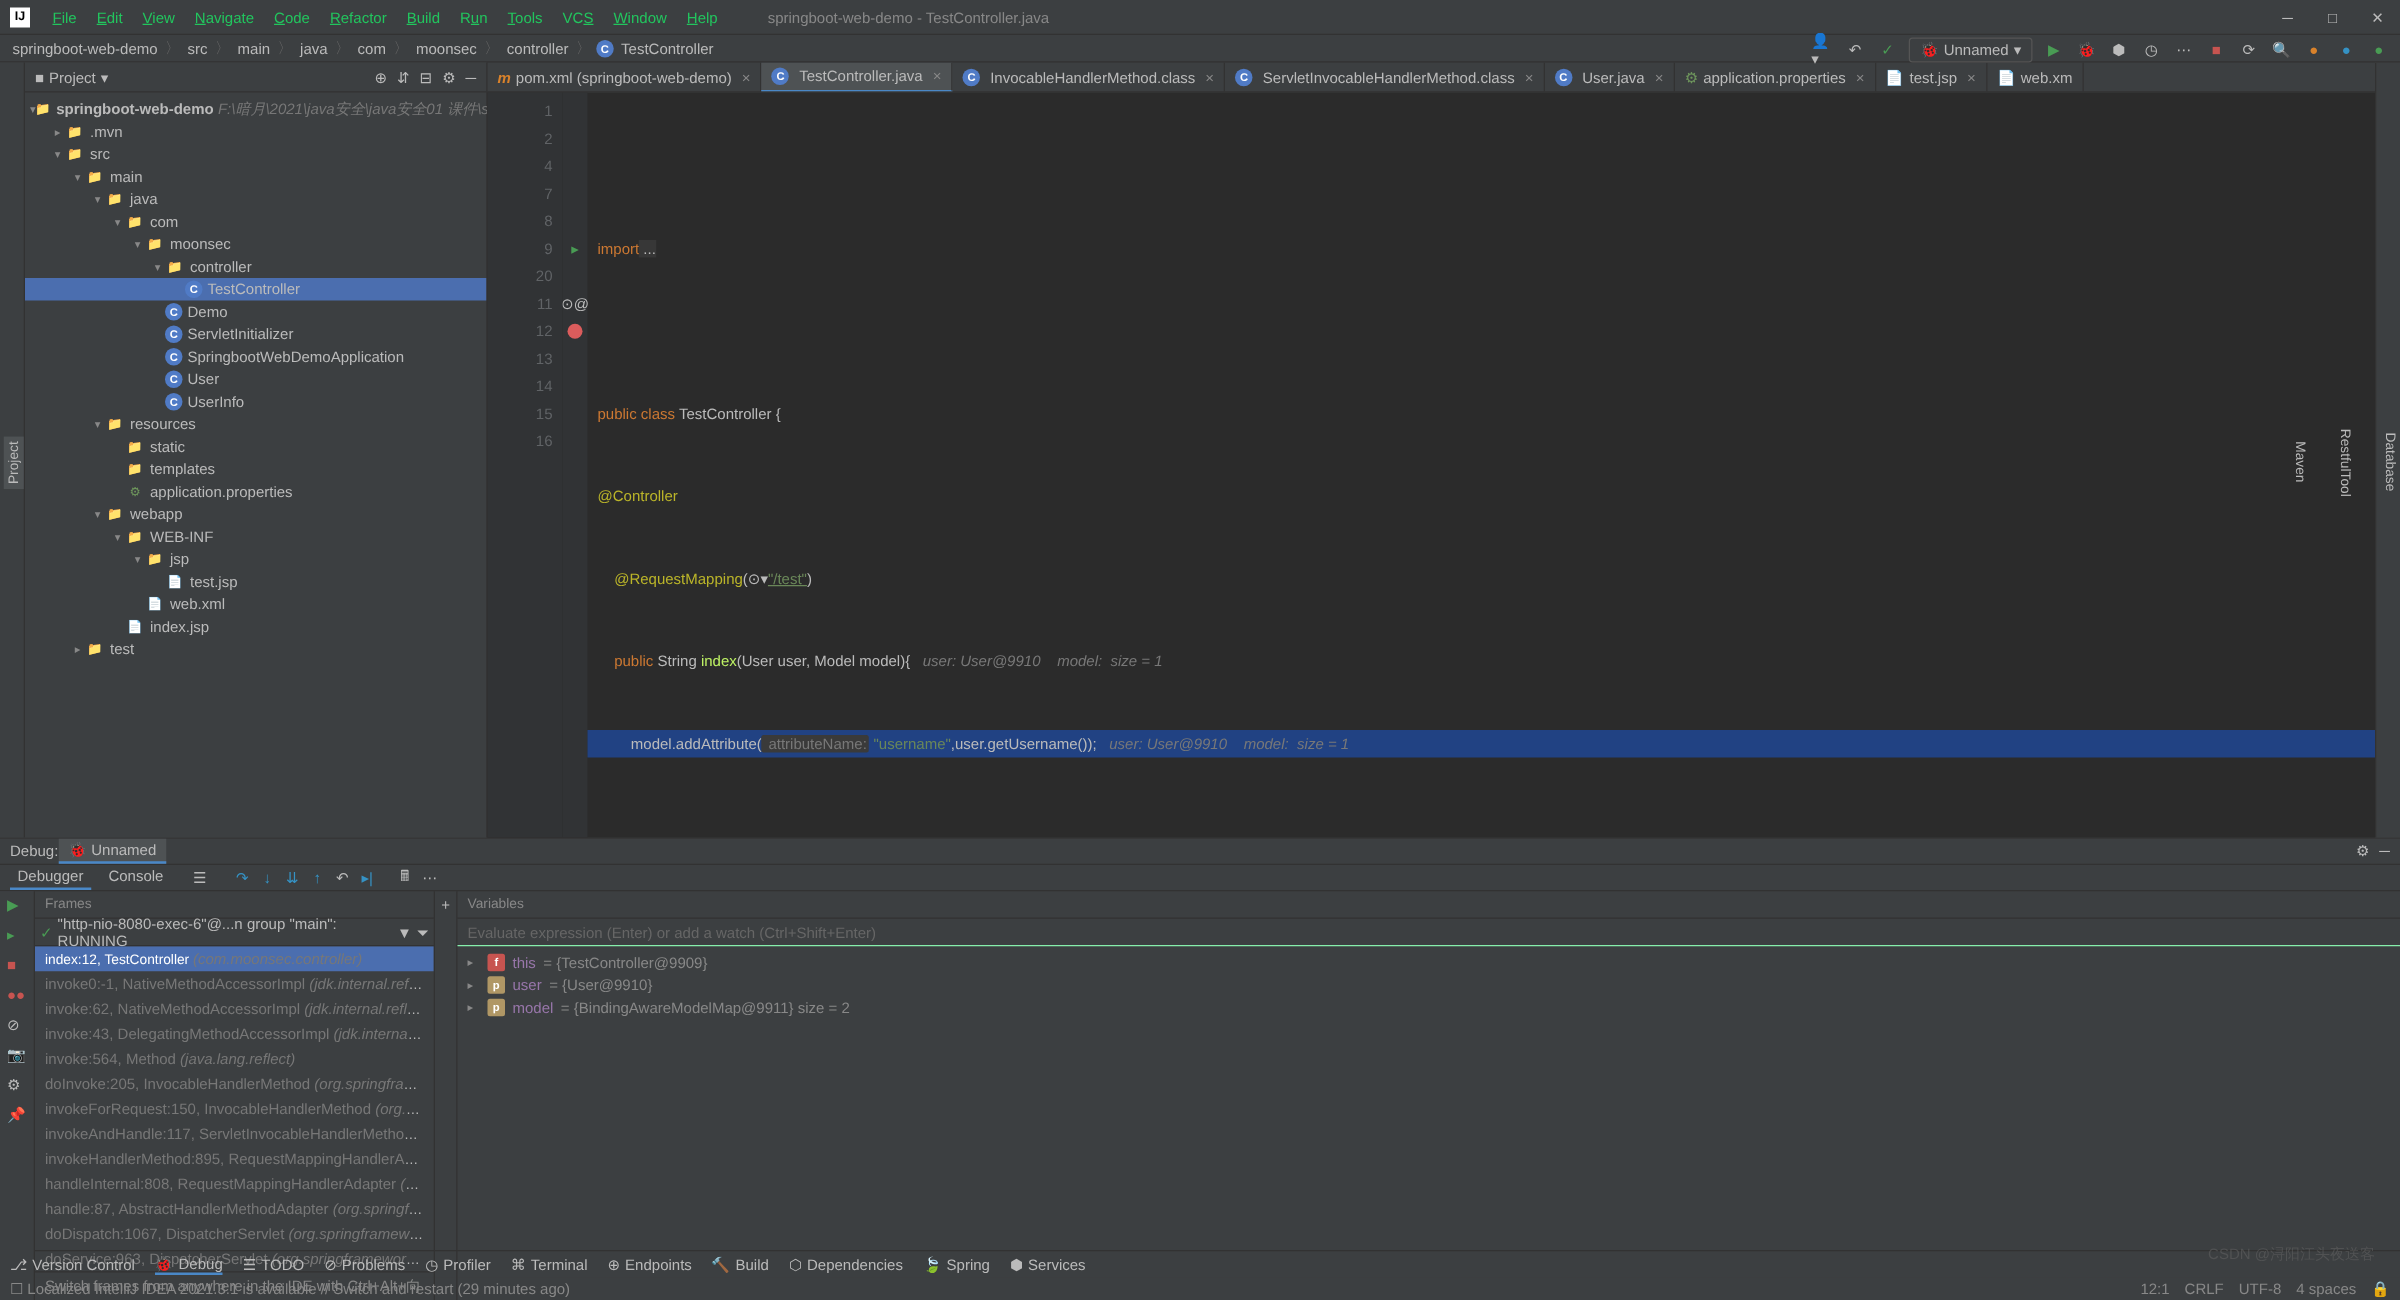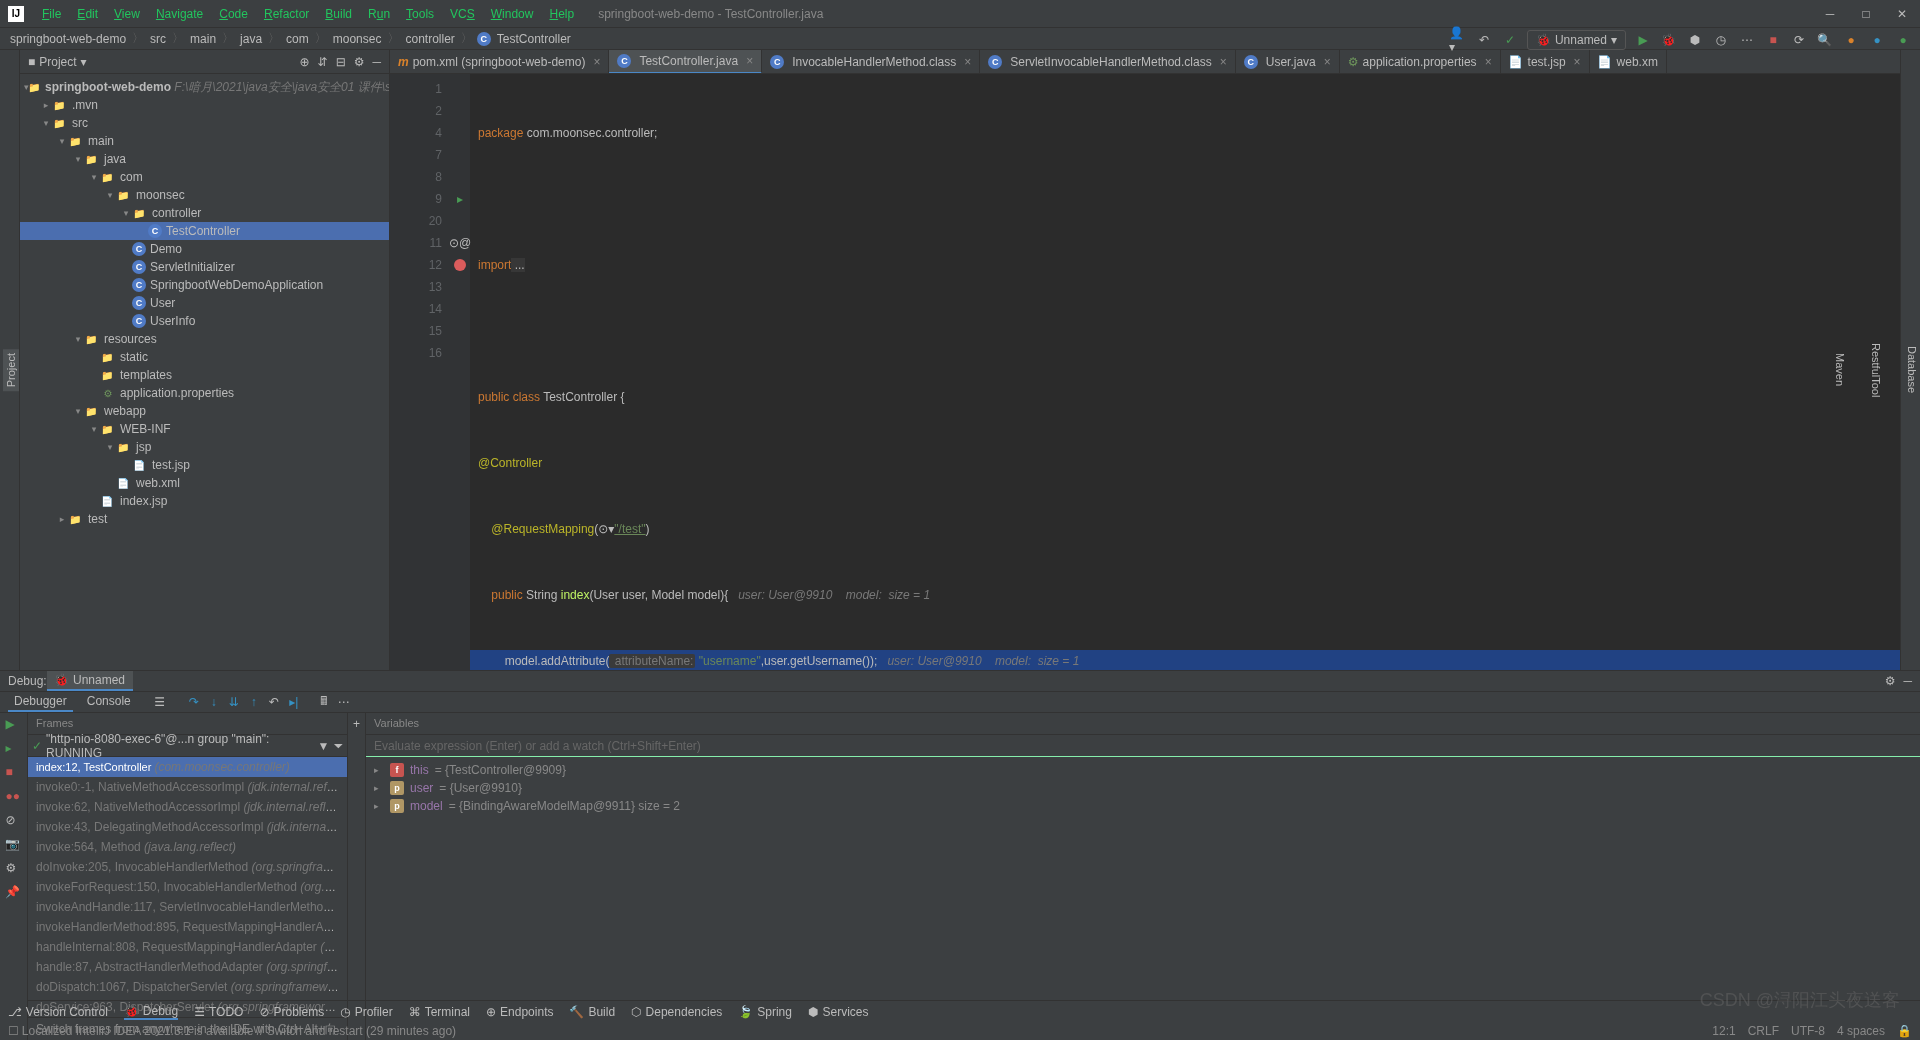--- a/index.html
+++ b/index.html
@@ -8,7 +8,7 @@
 .titlebar .logo{width:16px;height:16px;background:#fff;margin-right:10px;display:flex;align-items:center;justify-content:center;font-size:10px;font-weight:bold;color:#000}
 .menu-item{padding:4px 8px;cursor:pointer;color:#22c55e}
 .menu-item u{text-decoration:underline}
-.title-text{margin-left:16px;color:#888}
+.title-text{margin-left:32px;color:#888}
 .win-controls{position:absolute;right:8px;top:4px;display:flex;gap:16px}
 .win-btn{width:20px;height:20px;display:flex;align-items:center;justify-content:center;cursor:pointer;color:#bbb}
 .breadcrumb-bar{height:22px;background:#3c3f41;display:flex;align-items:center;padding:0 8px;border-bottom:1px solid #323232}

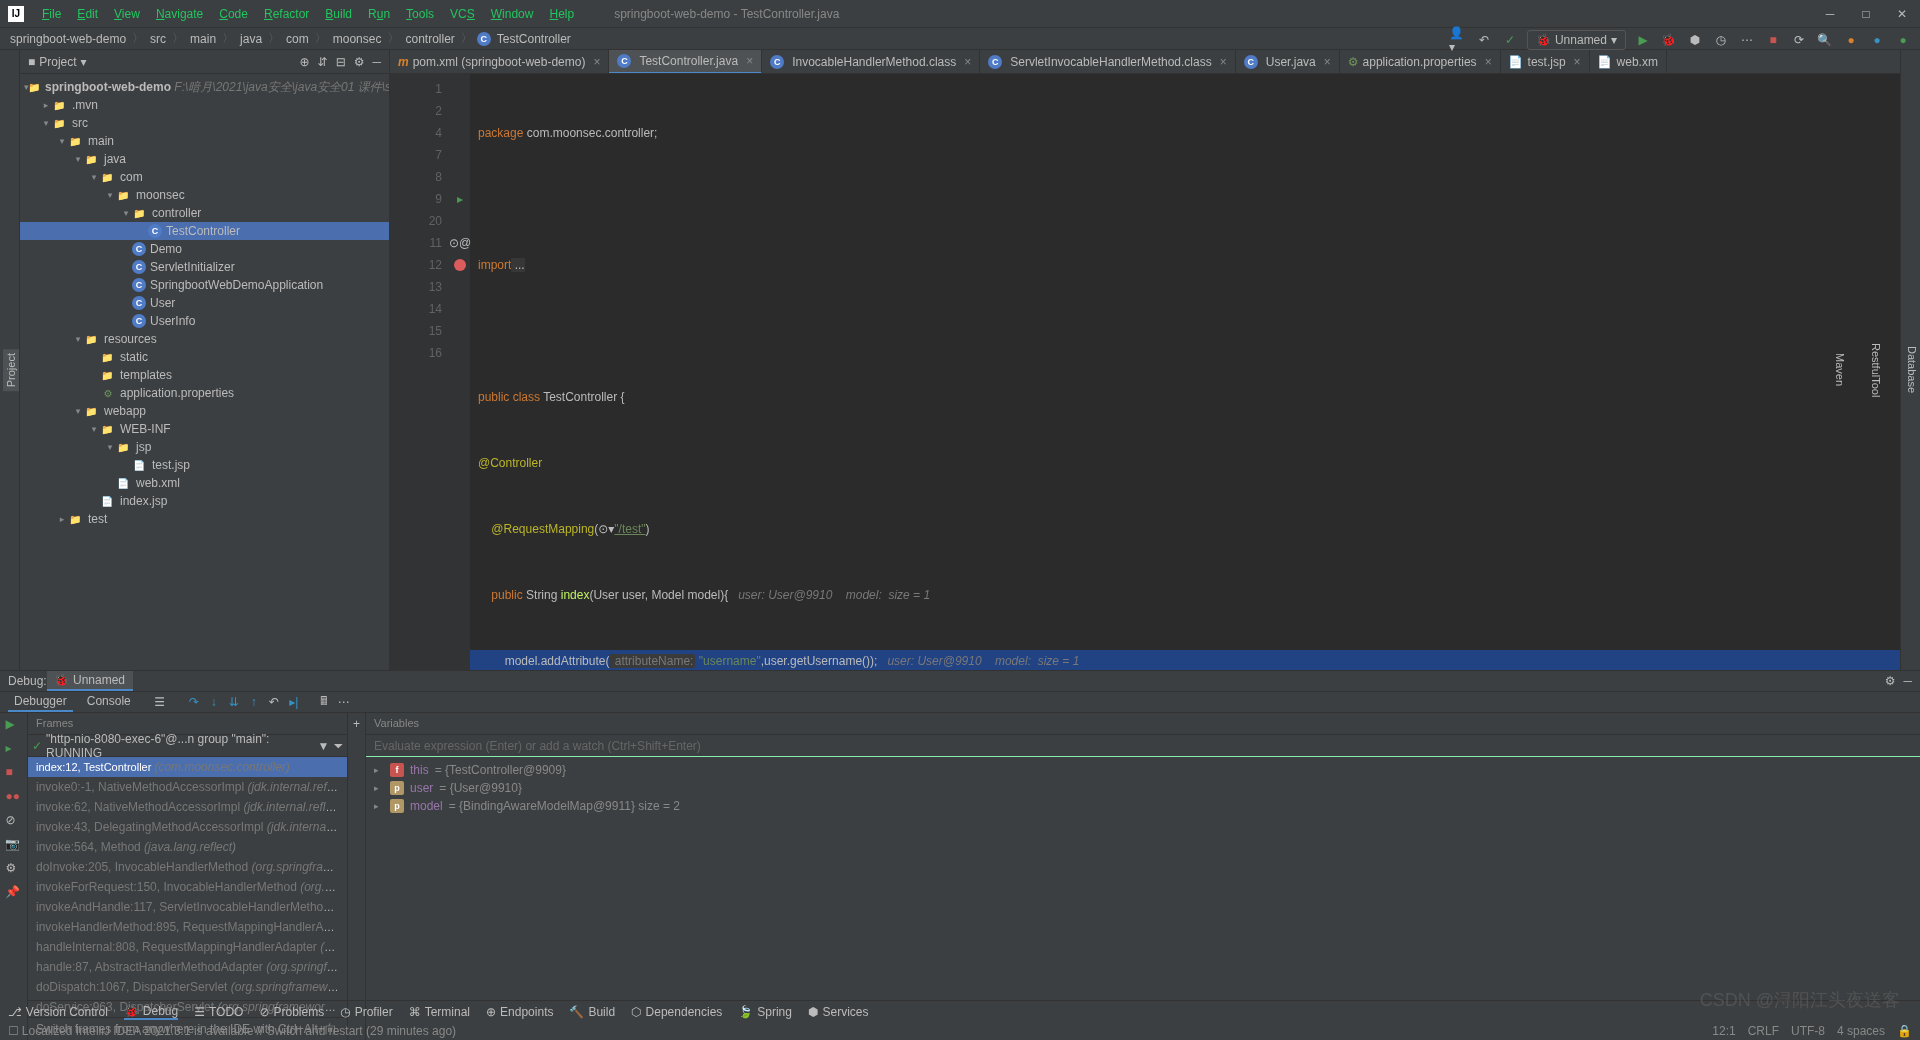--- a/index.html
+++ b/index.html
@@ -387,7 +387,6 @@
           <div class="gutter-icon"></div>
       </div>
       <div class="code">
-        <div class="code-line"><span class="kw">package</span><span> com.moonsec.controller;</span></div>
         <div class="code-line"></div>
         <div class="code-line"><span class="kw">import</span><span style="background:#373737"> ...</span></div>
         <div class="code-line"></div>

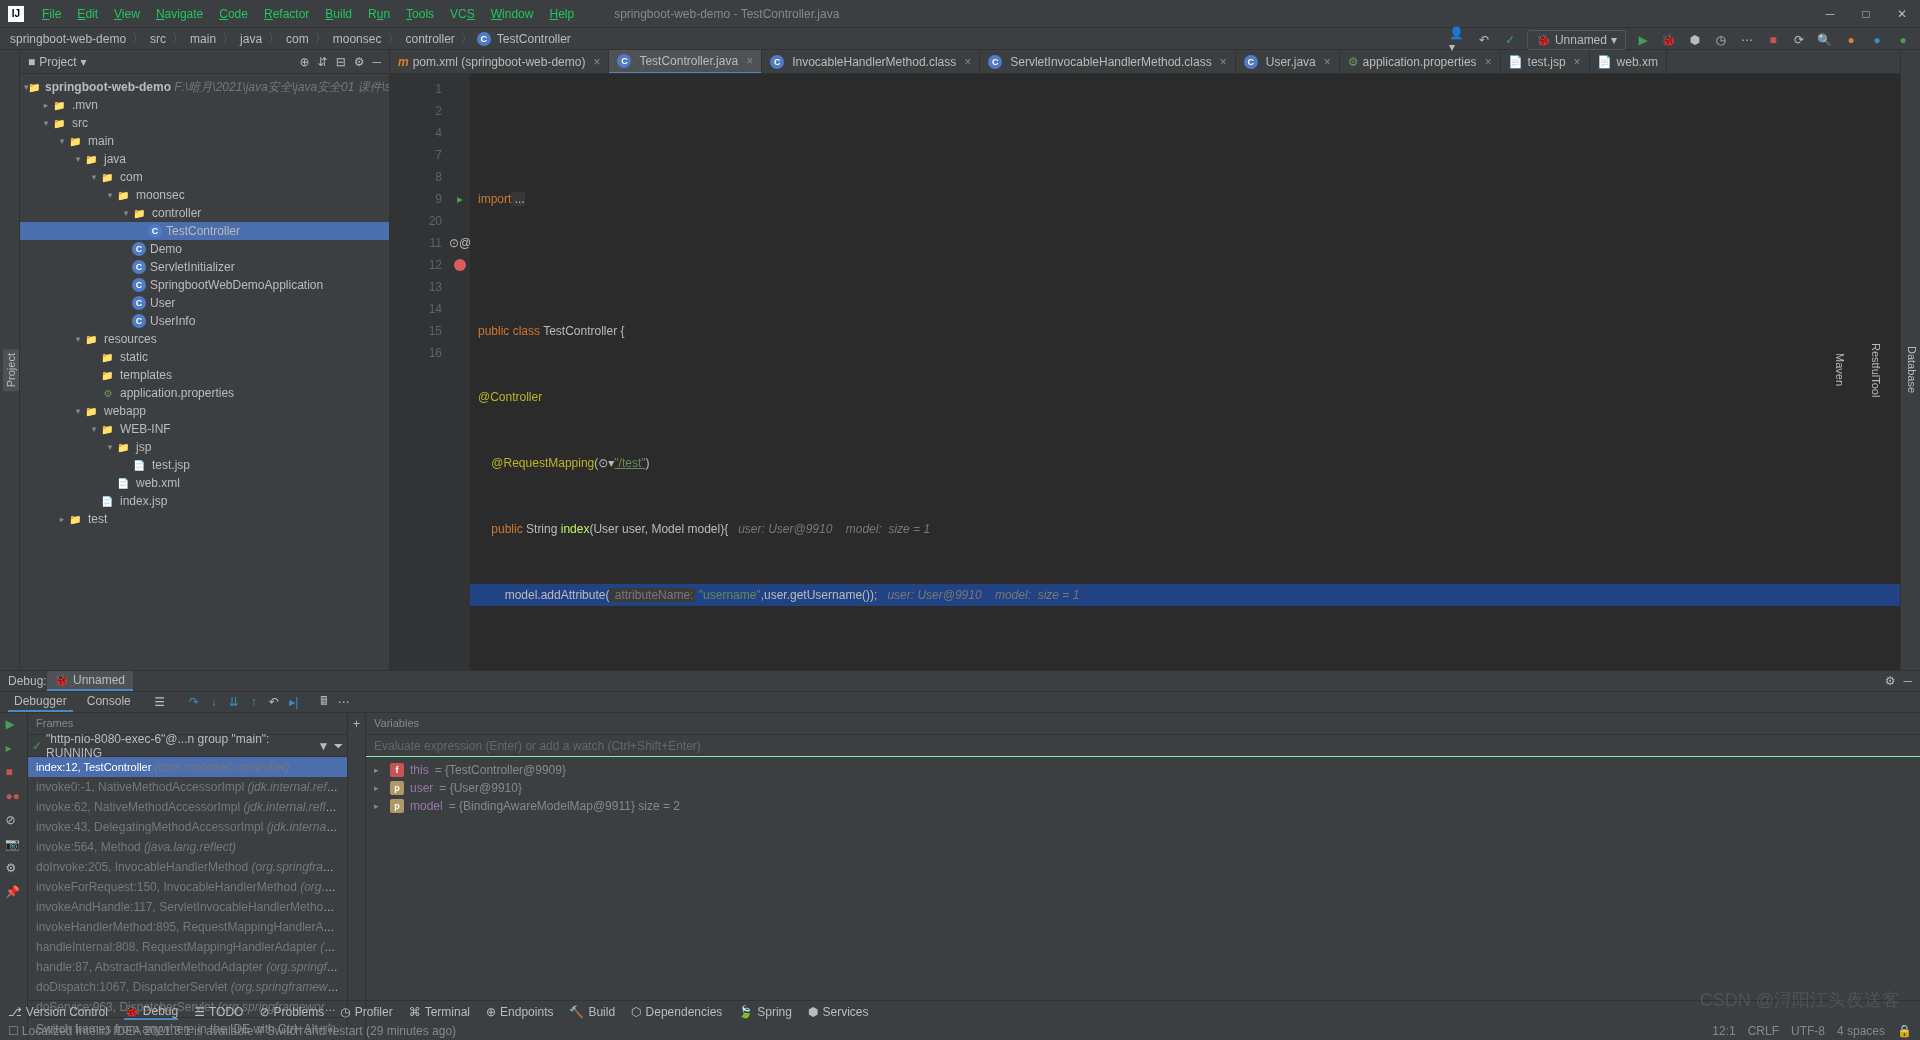--- a/index.html
+++ b/index.html
@@ -94,7 +94,7 @@
 .red{color:#c75450}
 .blue{color:#3592c4}
 .orange{color:#d9822b}
-.watermark{position:absolute;bottom:28px;right:20px;color:#666;font-size:18px;opacity:.5}
+.watermark{position:absolute;bottom:28px;right:20px;color:#666;font-size:12px;opacity:.5}
 </style>
 </head>
 <body>

